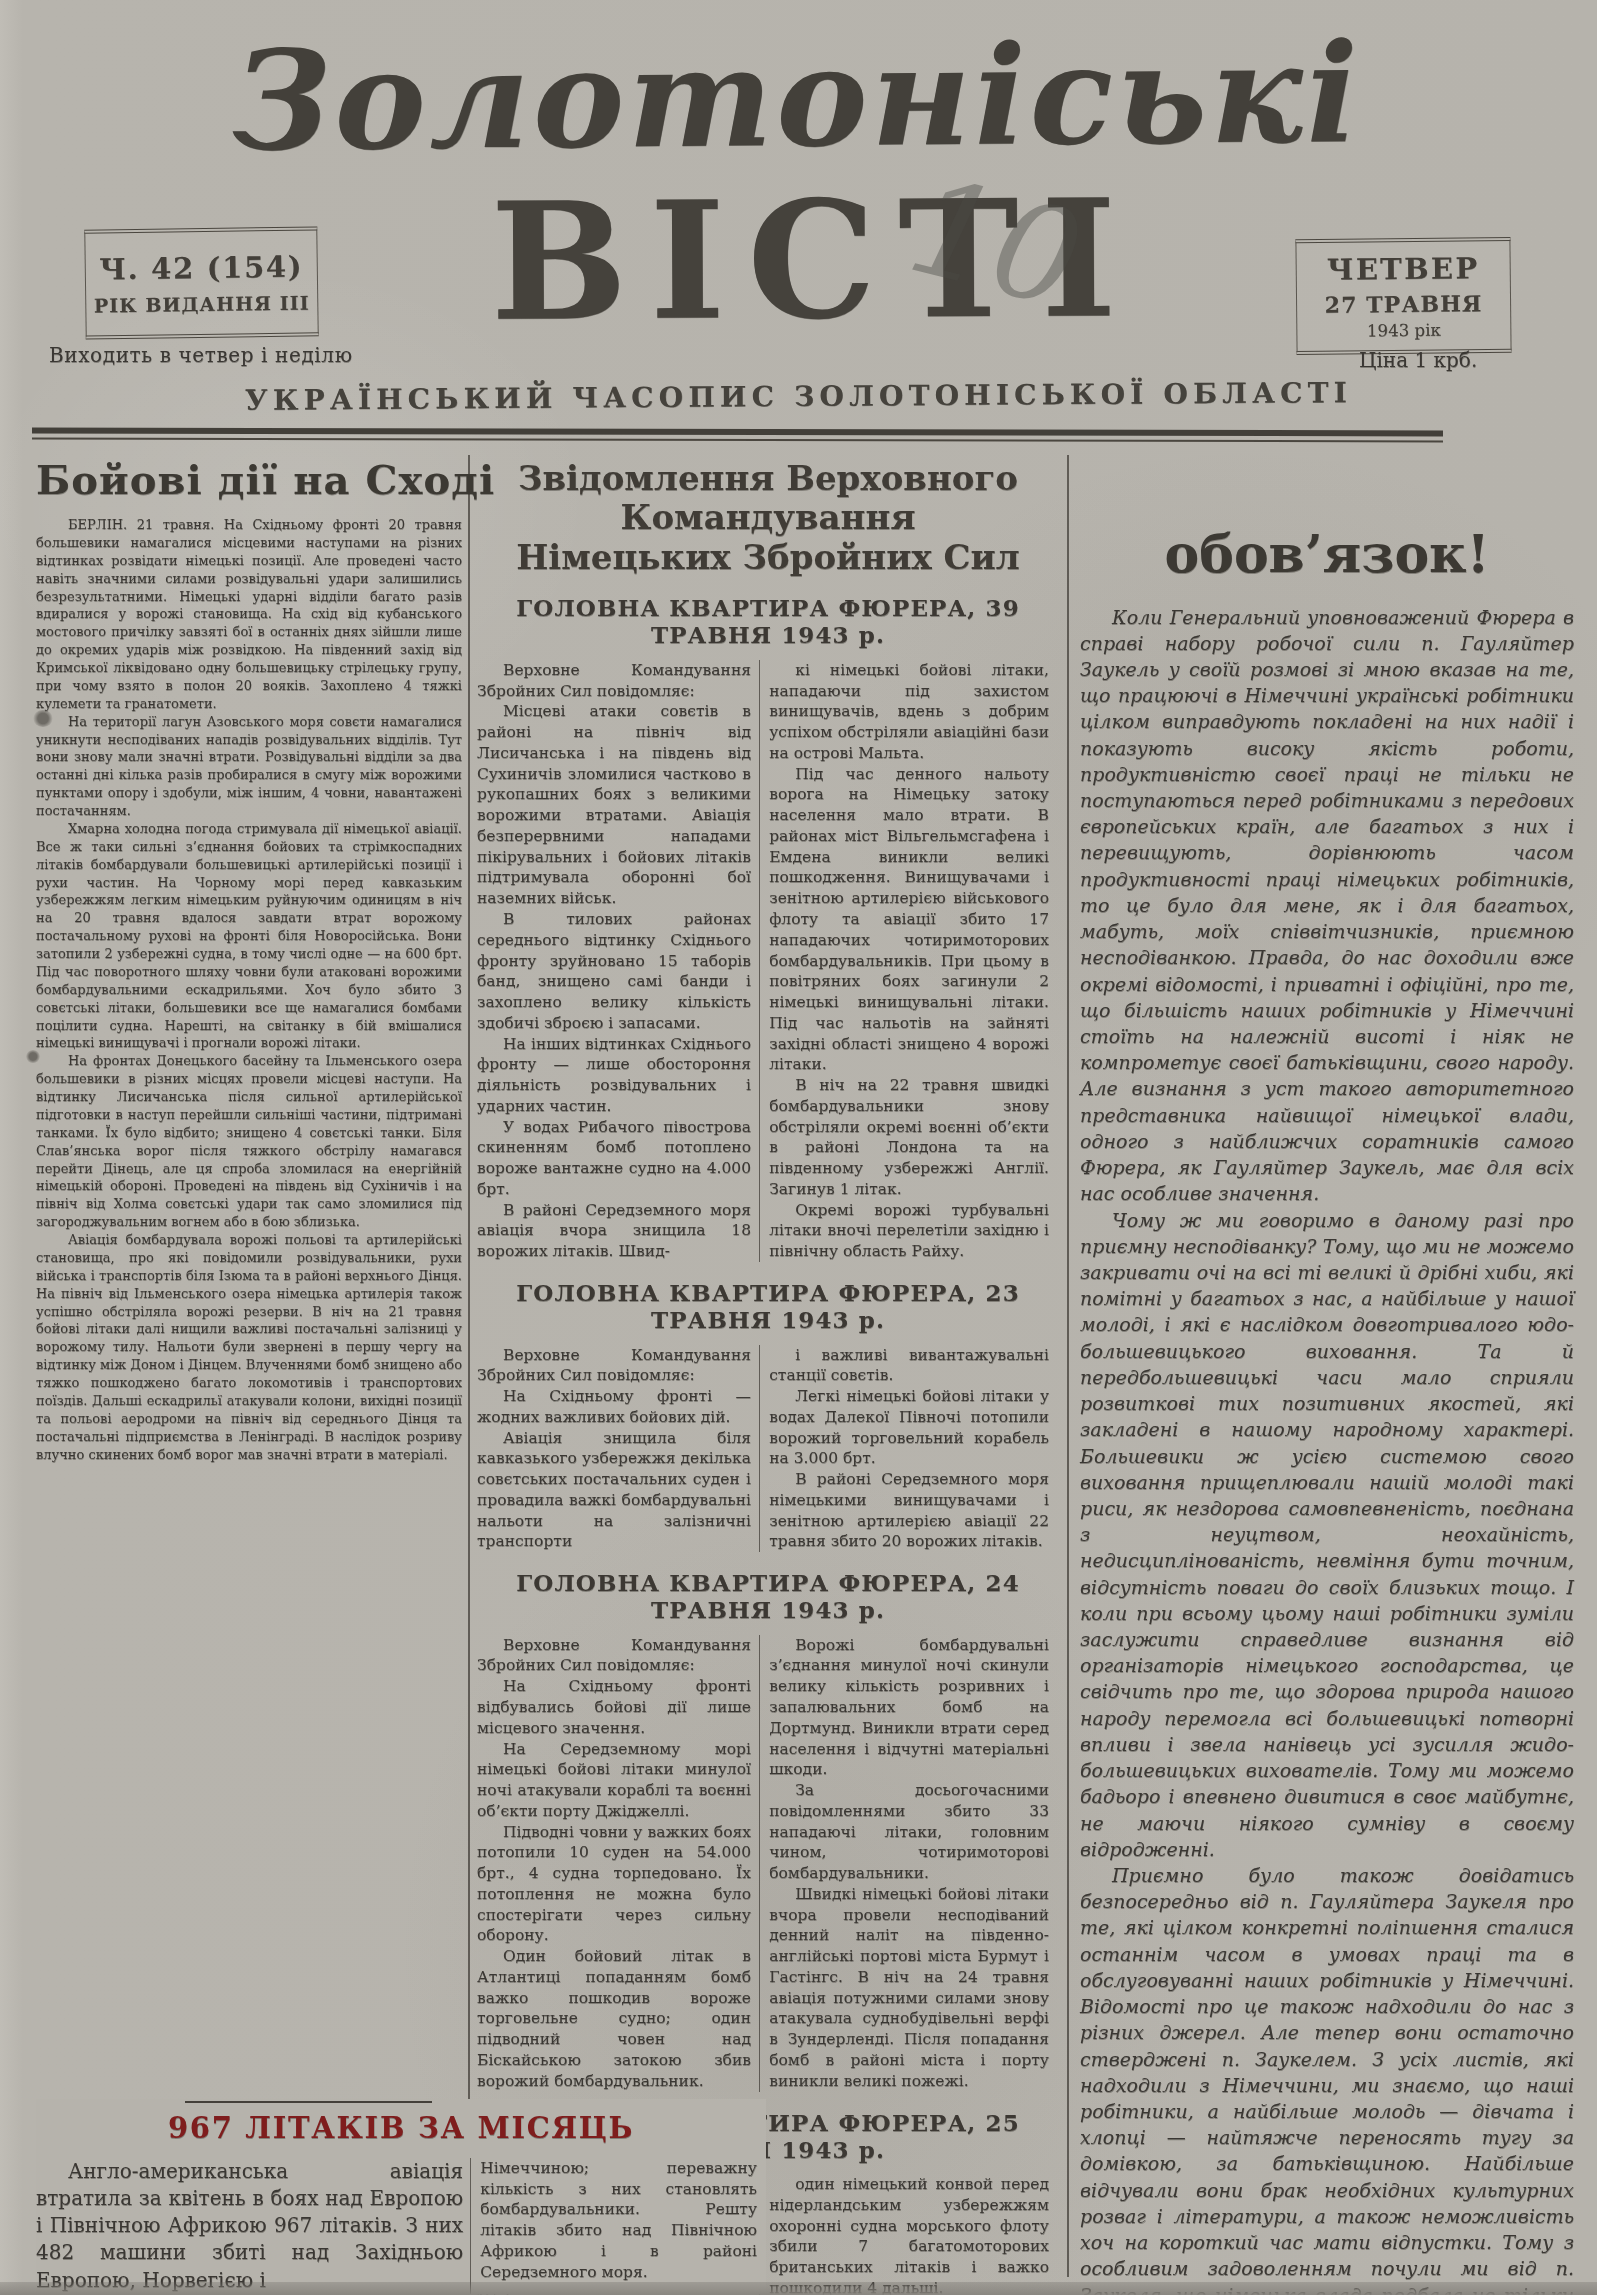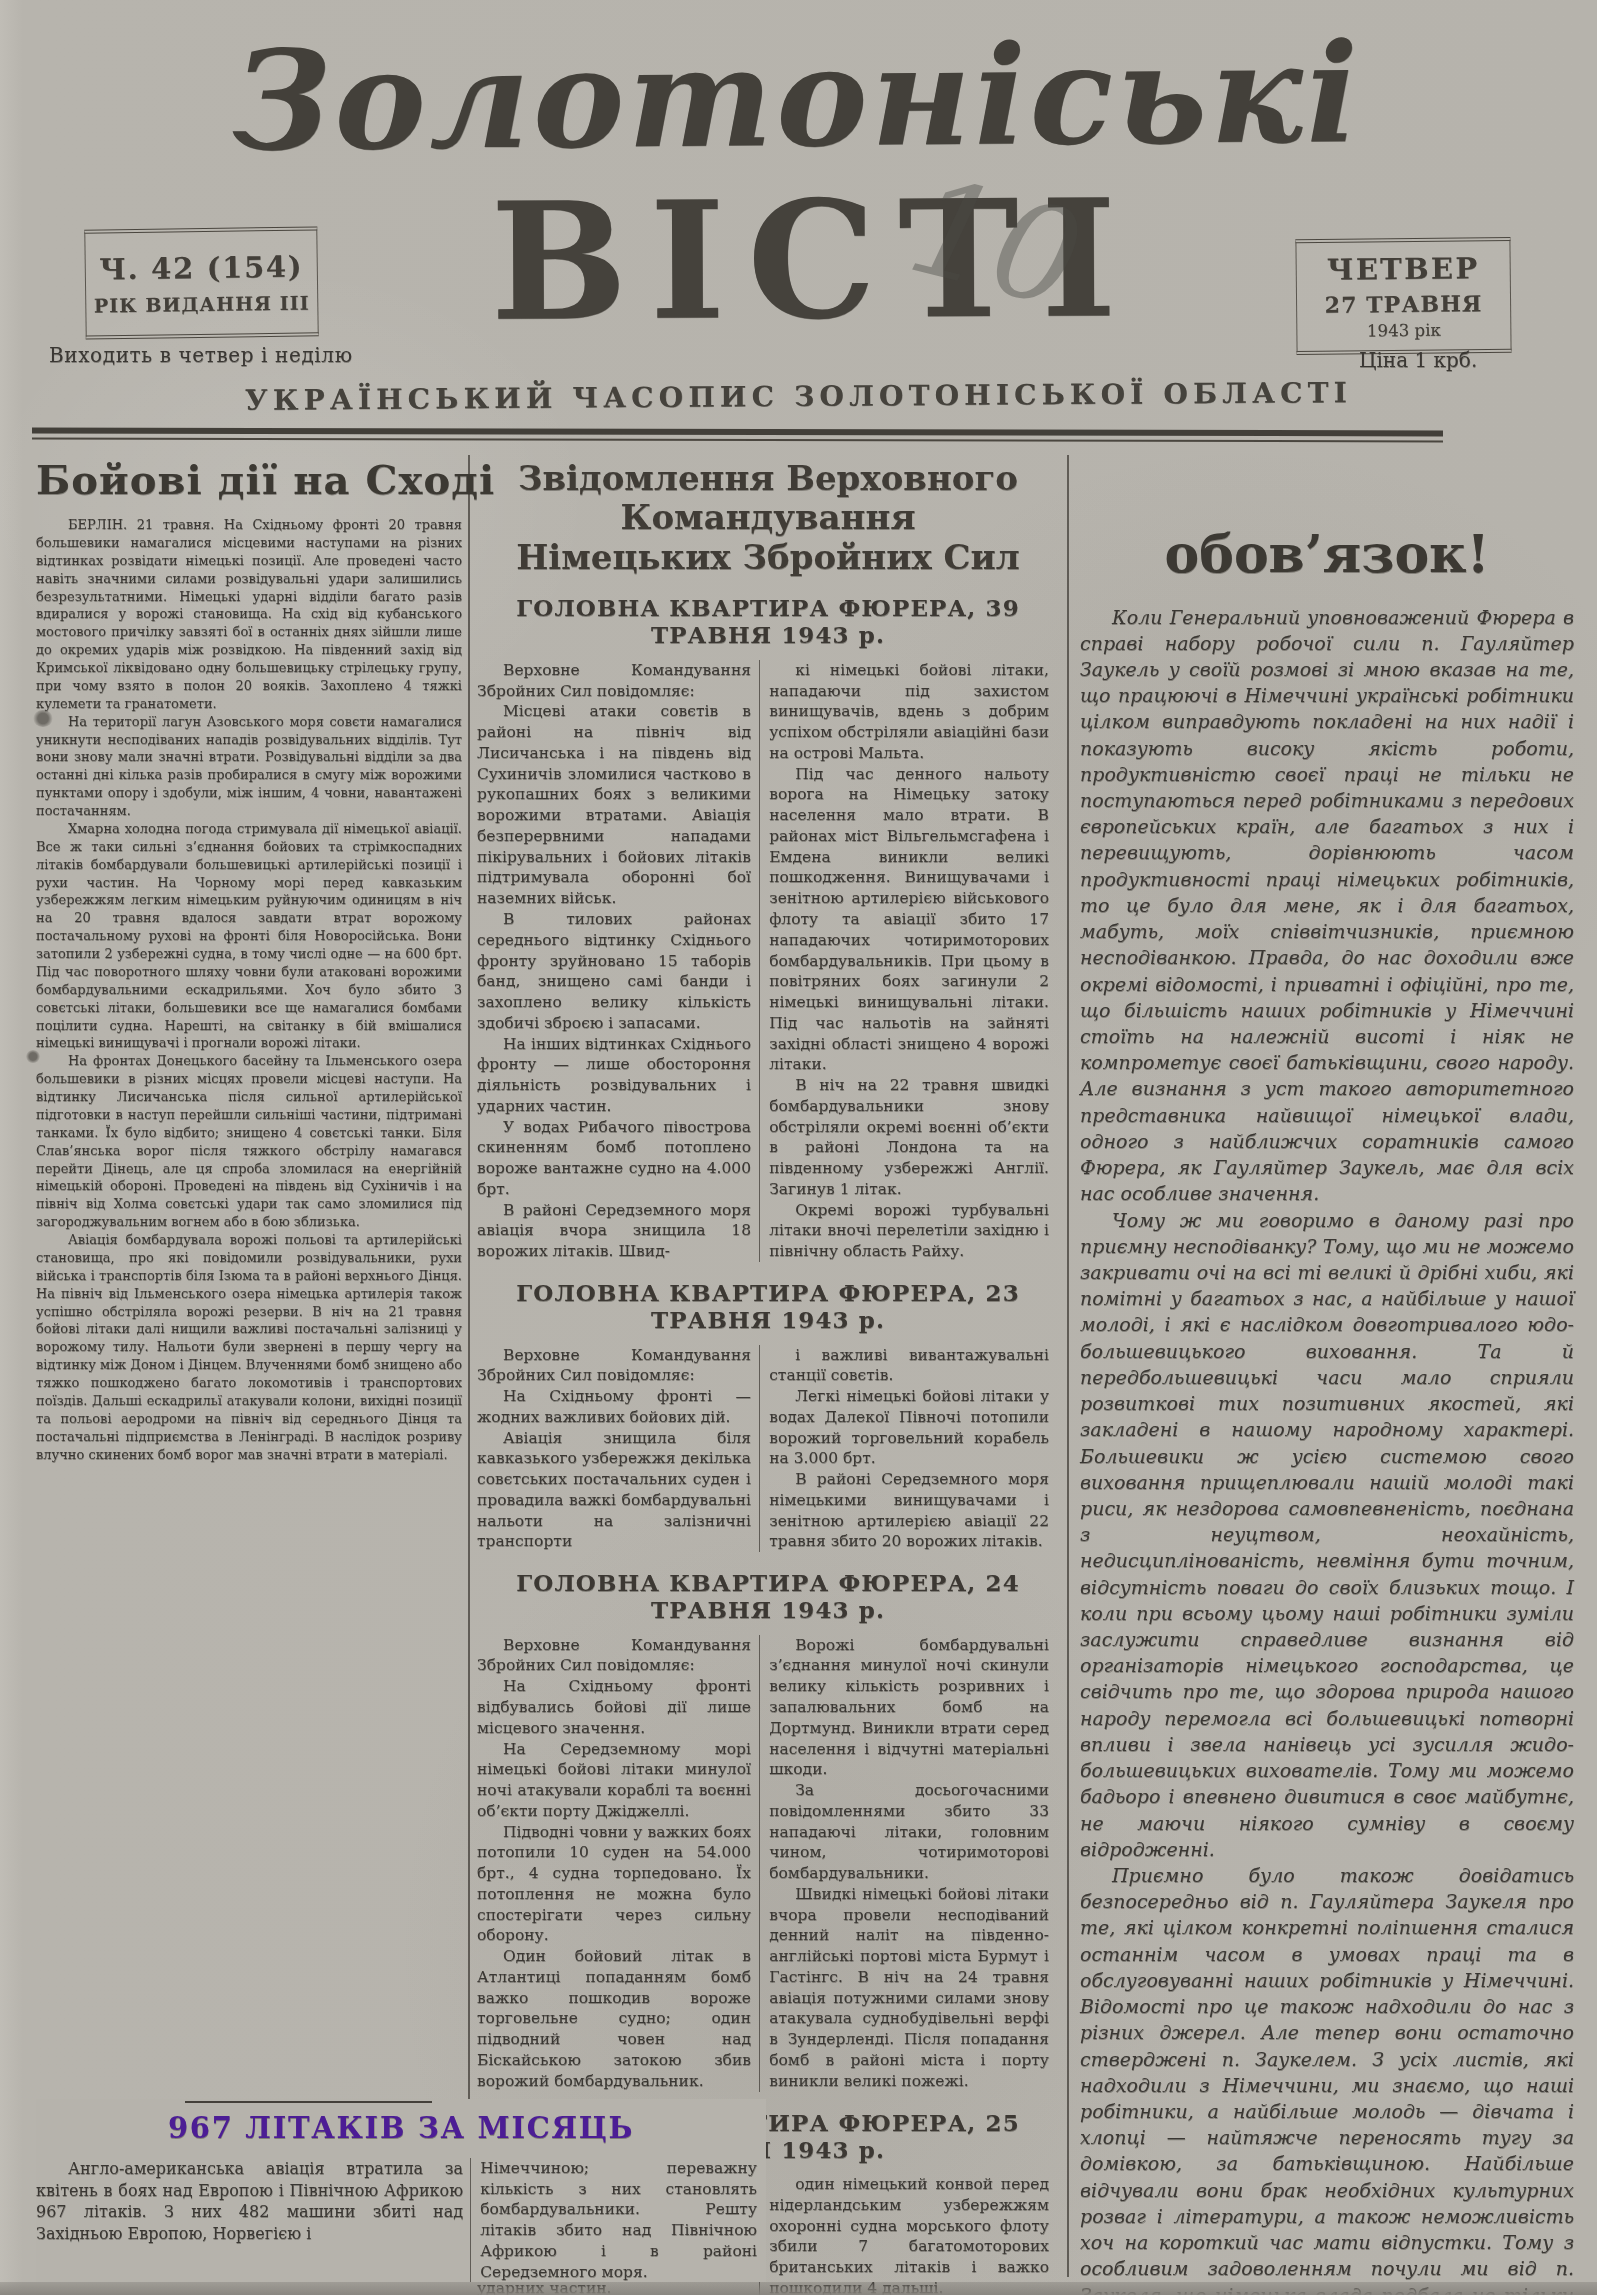--- a/index.html
+++ b/index.html
@@ -104,7 +104,7 @@
   .bottom-rule { width:247px; height:0; border-top:2.9px solid #44403a; margin:0 auto 8px 149px; }
   .headline-bottom {
     text-align:center; font-size:29px; font-weight:bold; letter-spacing:1.7px;
-    color:#4c1d95; margin:0 0 12.6px 0;
+    color:#7f1d1d; margin:0 0 12.6px 0;
   }
   #bottom-band .two-col .sub-a { width:434px; padding-right:6.9px; }
   #bottom-band .two-col .sub-a p { font-size:16px; line-height:1.36; text-indent:32px; }

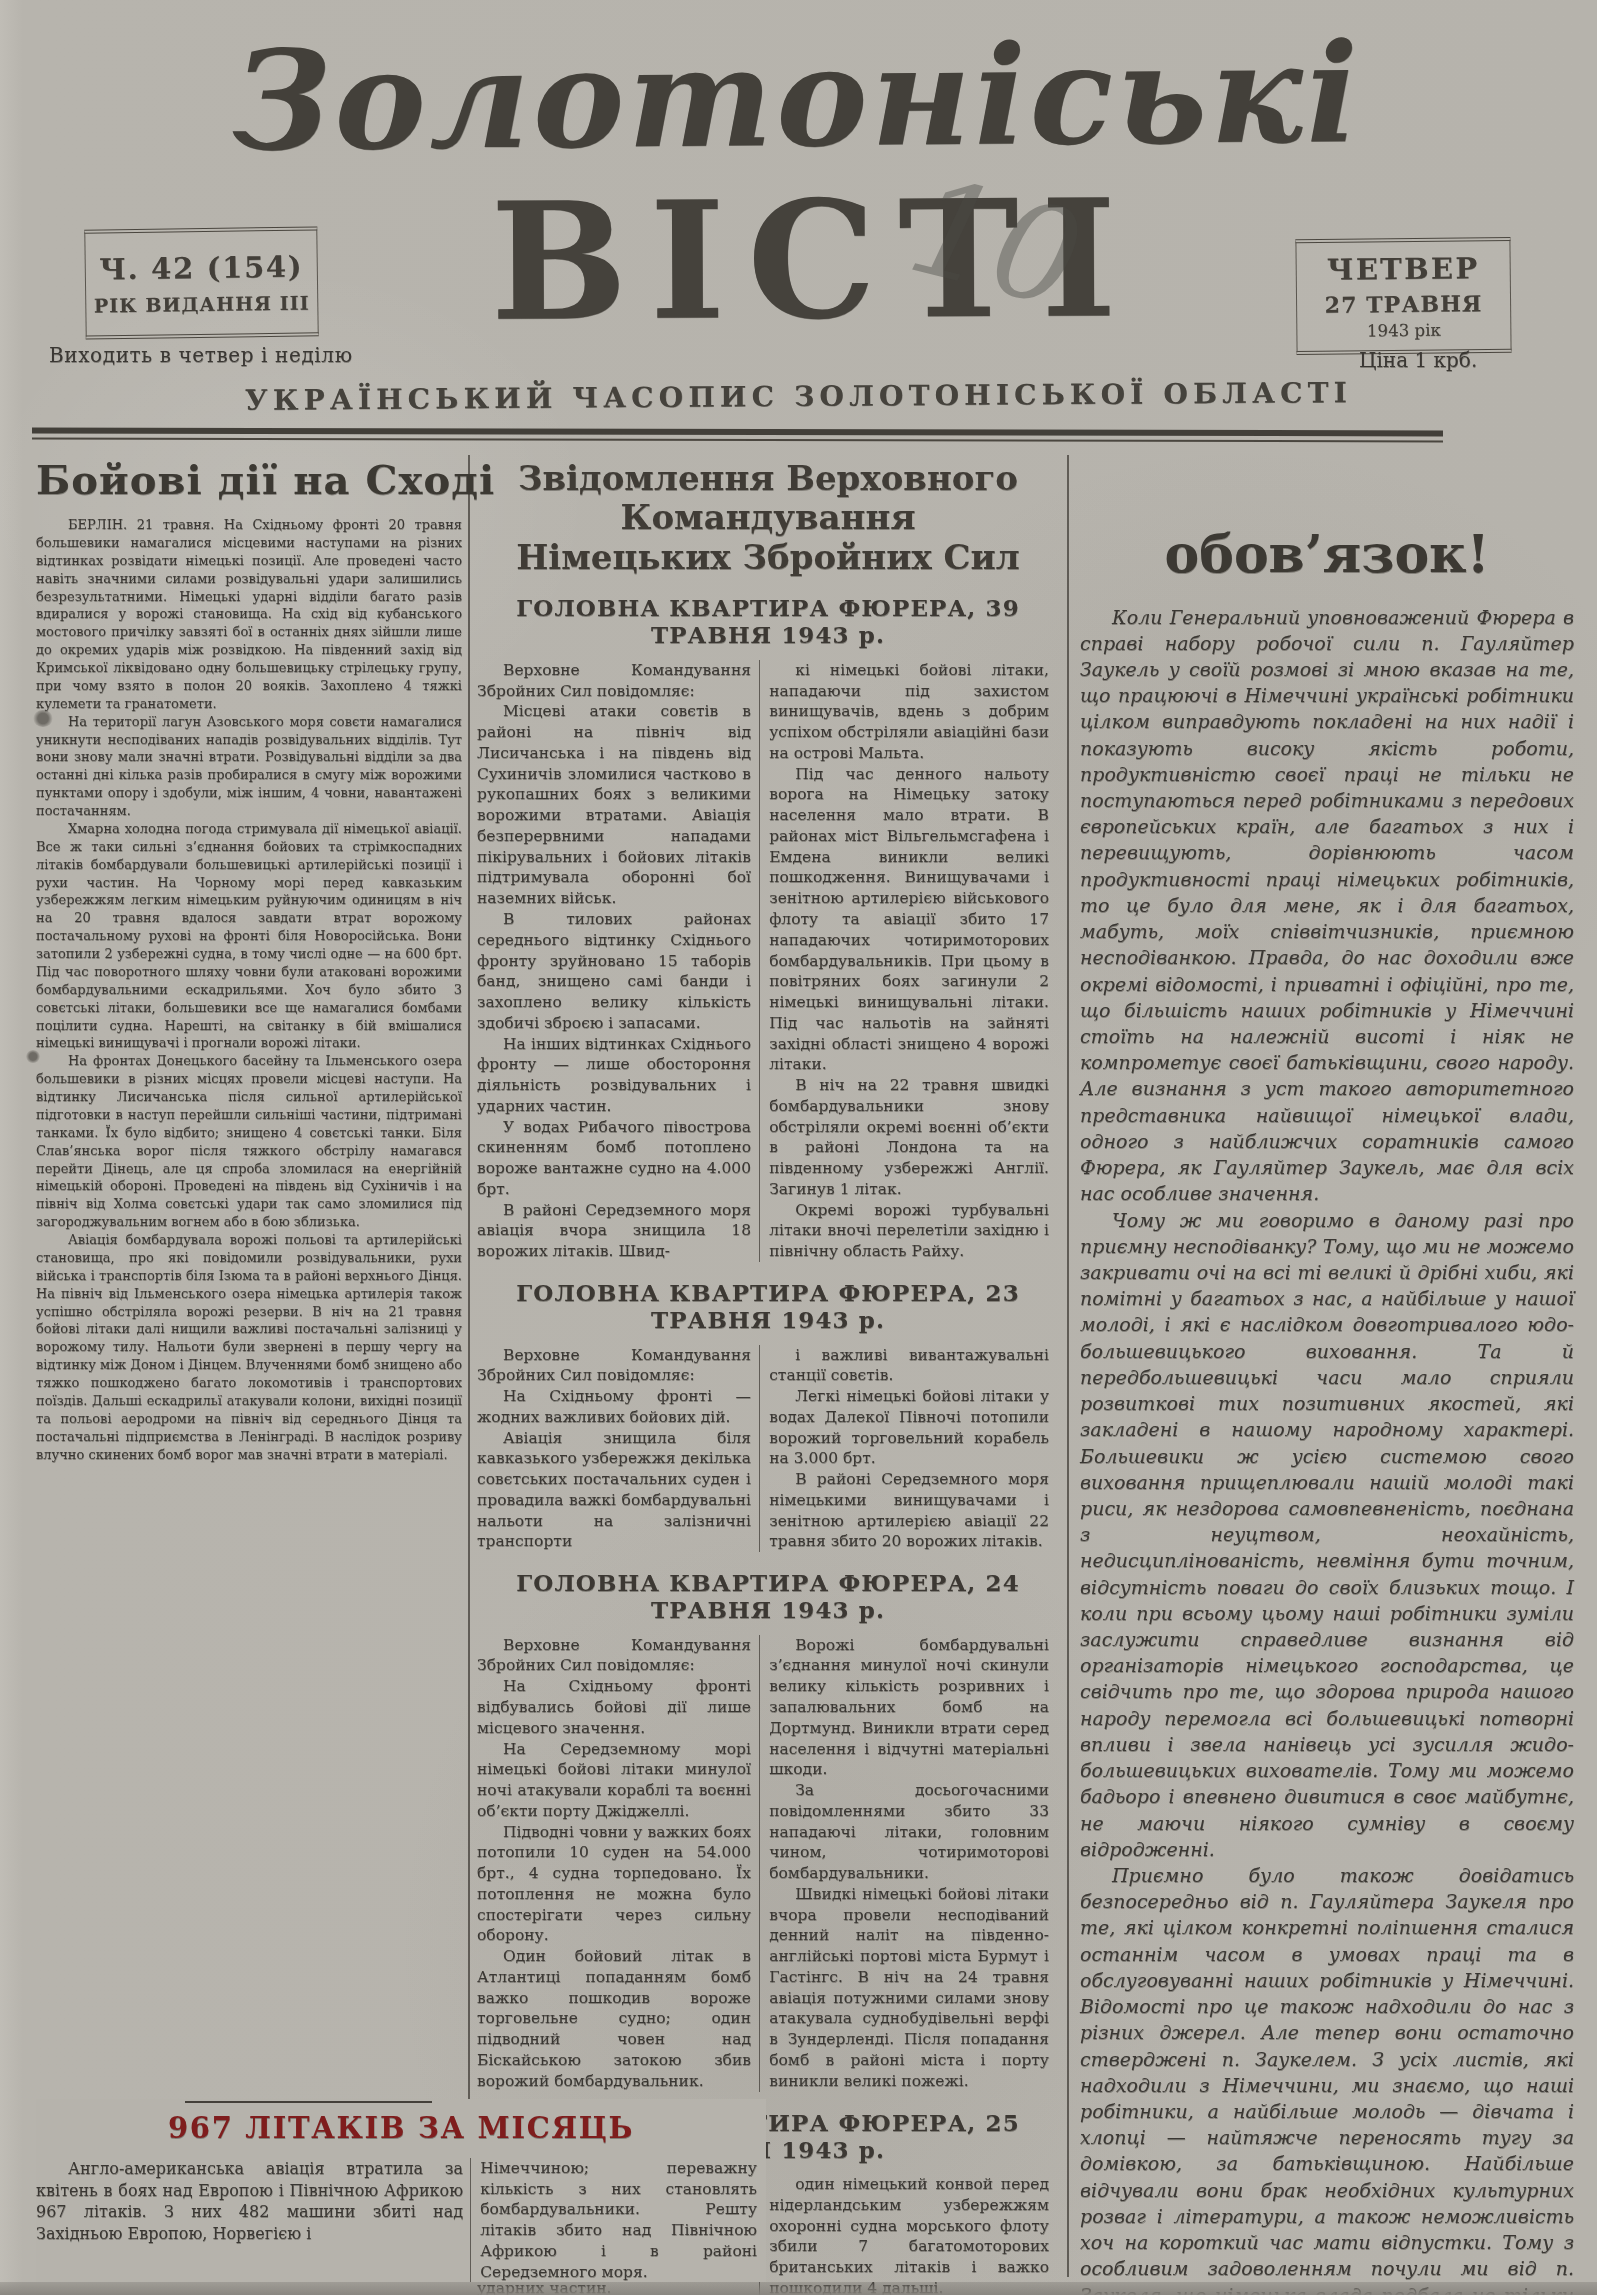--- a/index.html
+++ b/index.html
@@ -107,7 +107,7 @@
     color:#7f1d1d; margin:0 0 12.6px 0;
   }
   #bottom-band .two-col .sub-a { width:434px; padding-right:6.9px; }
-  #bottom-band .two-col .sub-a p { font-size:16px; line-height:1.36; text-indent:32px; }
+  #bottom-band .two-col .sub-a p { font-size:20px; line-height:1.36; text-indent:32px; }
   #bottom-band .two-col .sub-b { width:287px; padding-left:9.2px; }
   #bottom-band .two-col .sub-b p { font-size:15.5px; line-height:1.34; text-indent:0; }
 

